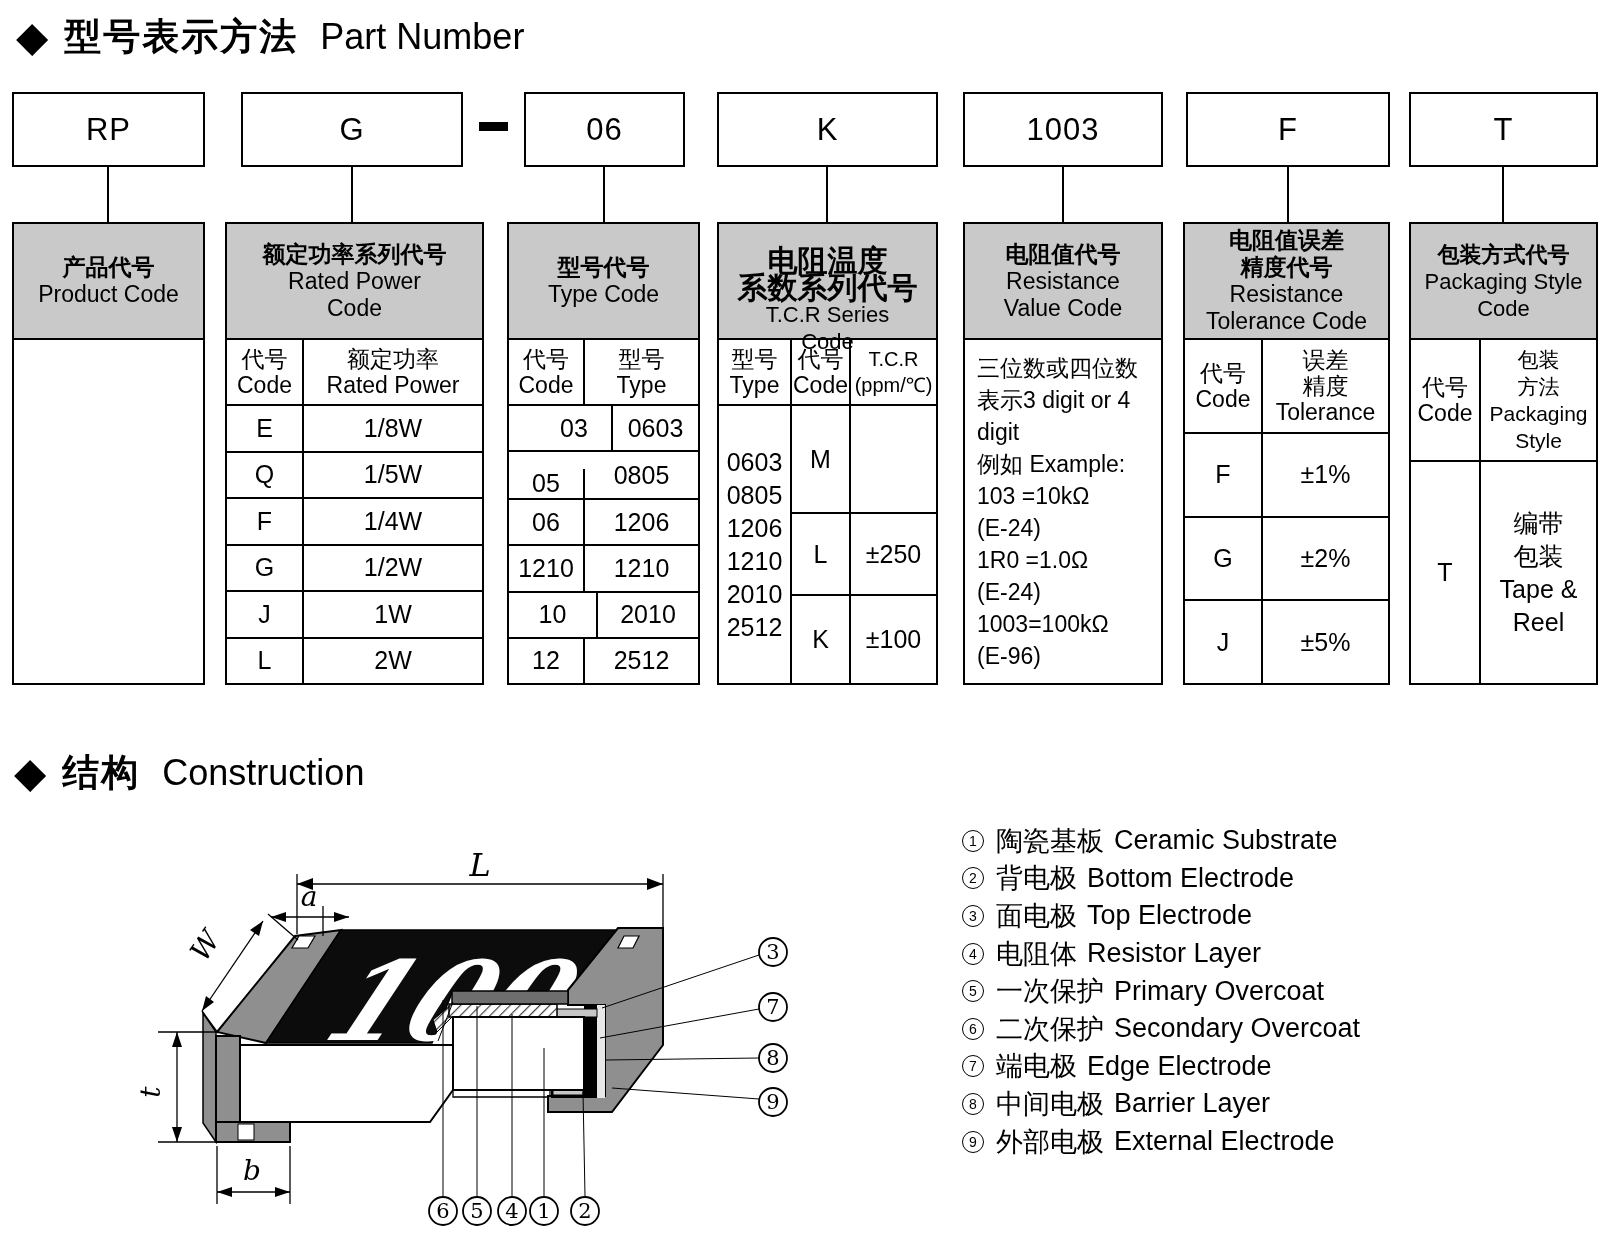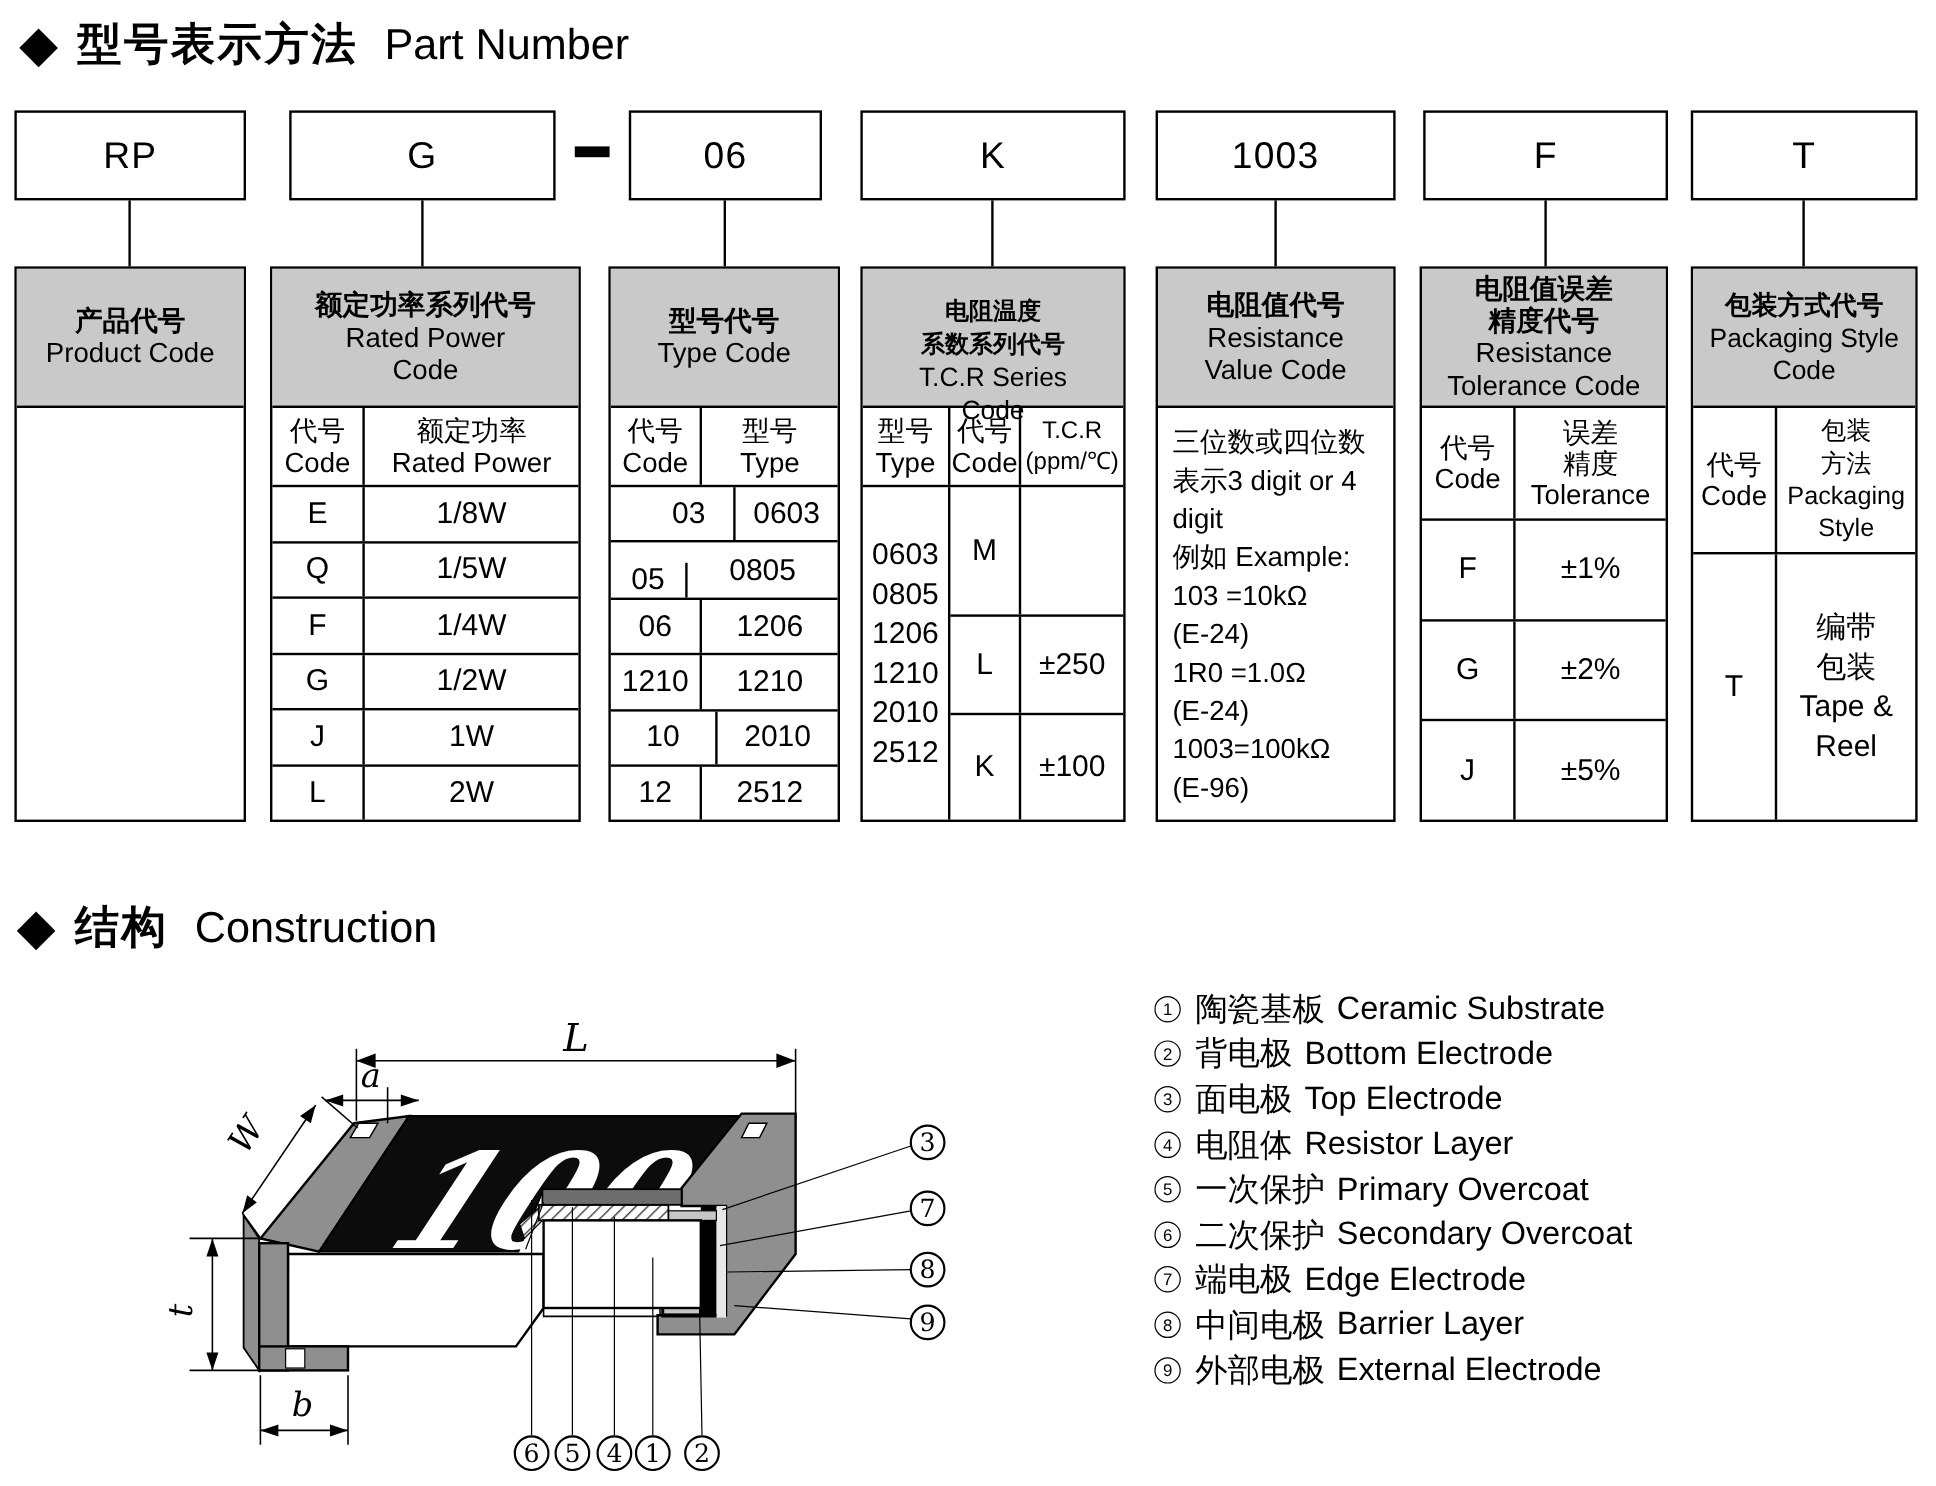--- a/index.html
+++ b/index.html
@@ -153,7 +153,7 @@
 
   <div class="tbl" style="left:717px;width:221px;">
     <div class="tbl-h">
-      <div class="hz" style="font-size:20px;margin-top:40px;">电阻温度
+      <div class="hz" style="font-size:30px;margin-top:40px;">电阻温度
 系数系列代号</div>
       <div class="he" style="font-size:22px;">T.C.R Series
 Code</div>

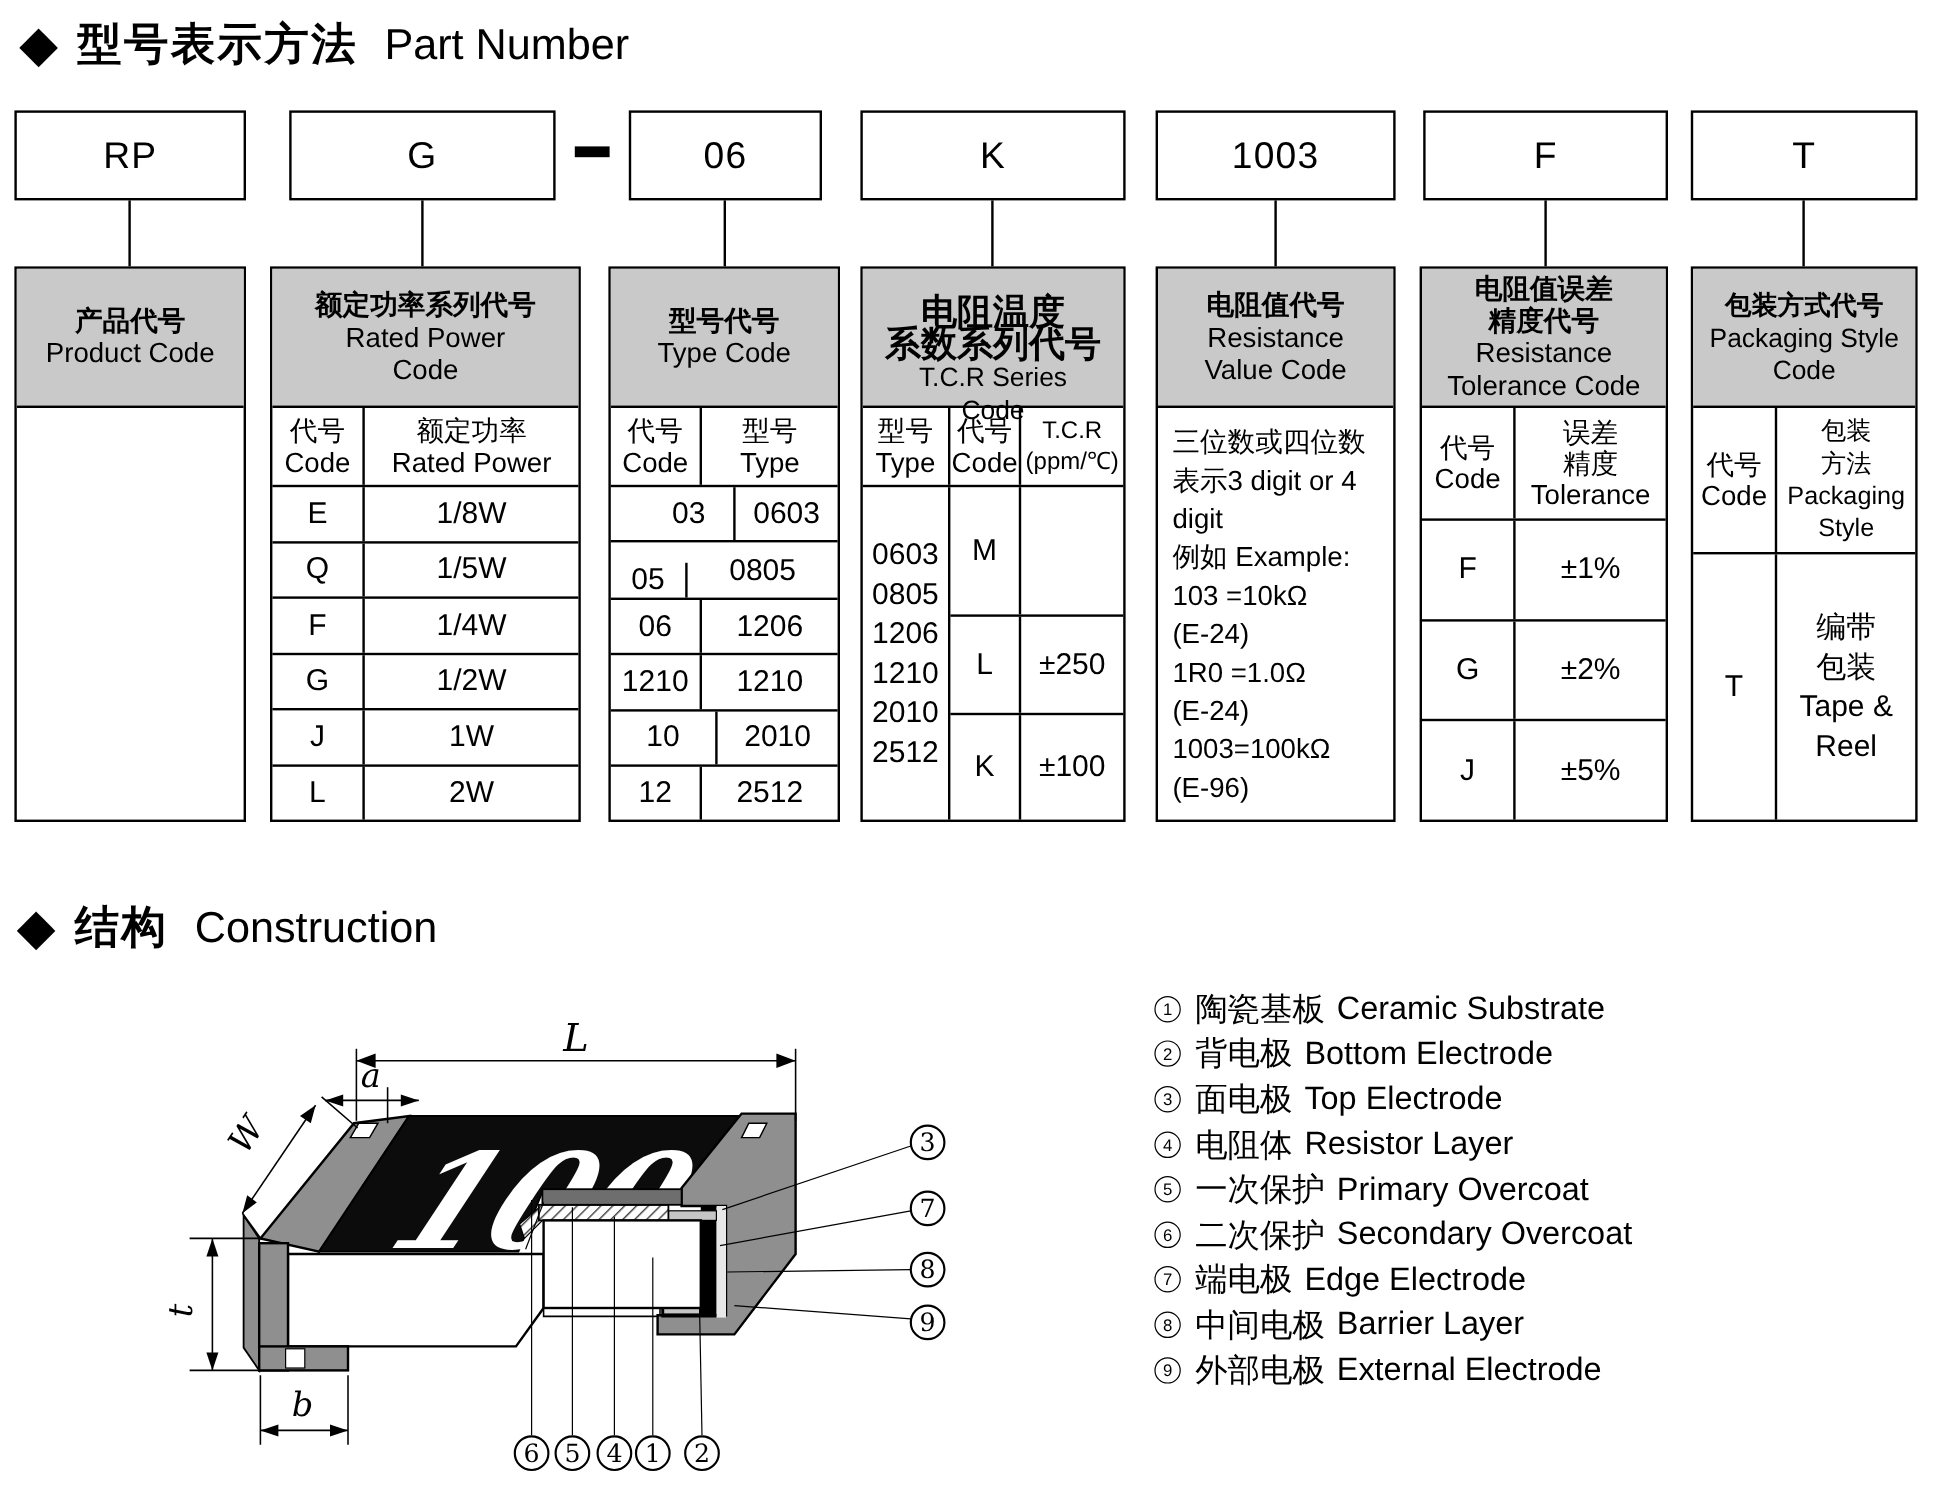--- a/index.html
+++ b/index.html
@@ -130,7 +130,7 @@
         <div class="c cell" style="flex:1;">0603</div>
       </div>
     <div class="row bb">
-        <div class="c br cell" style="width:64px;margin-top:17px;">05</div>
+        <div class="c br cell" style="width:76px;margin-top:17px;">05</div>
         <div class="c cell" style="flex:1;">0805</div>
       </div>
     <div class="row bb">

